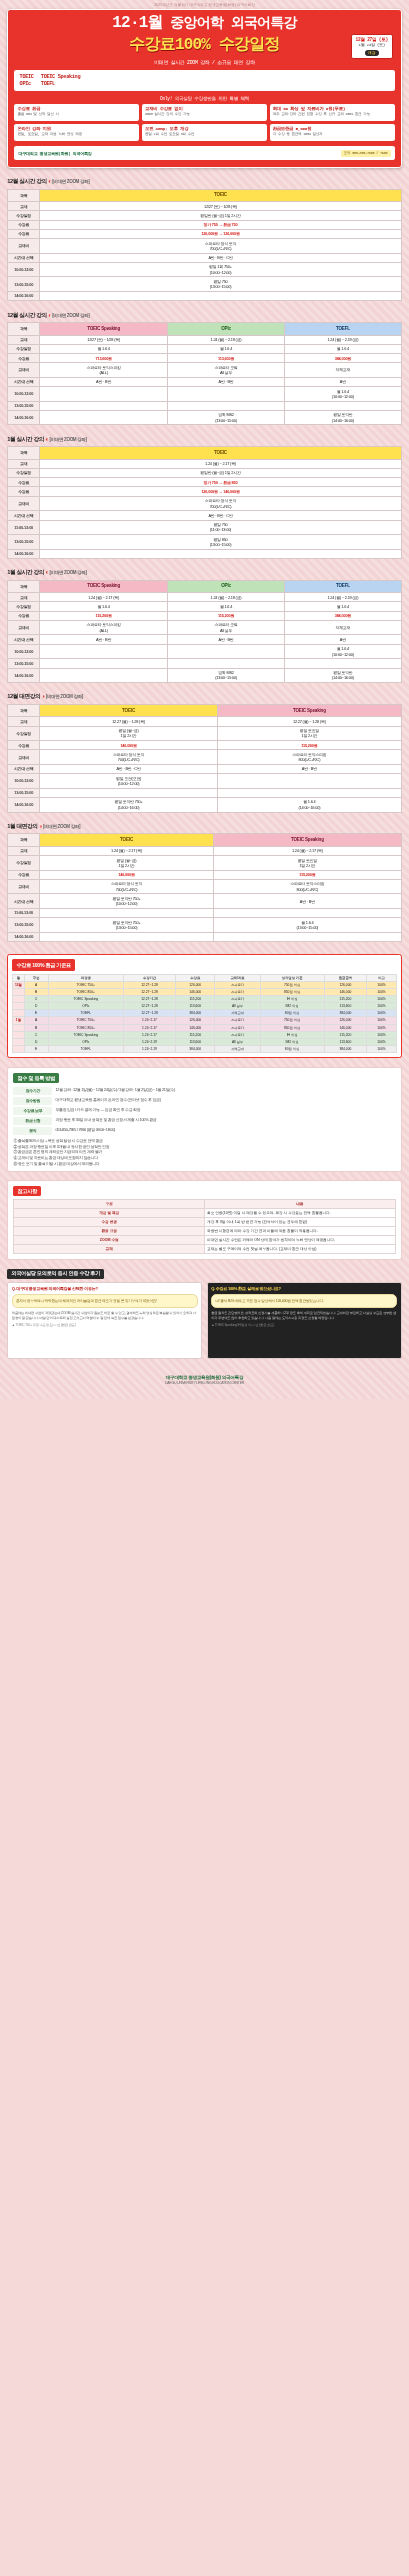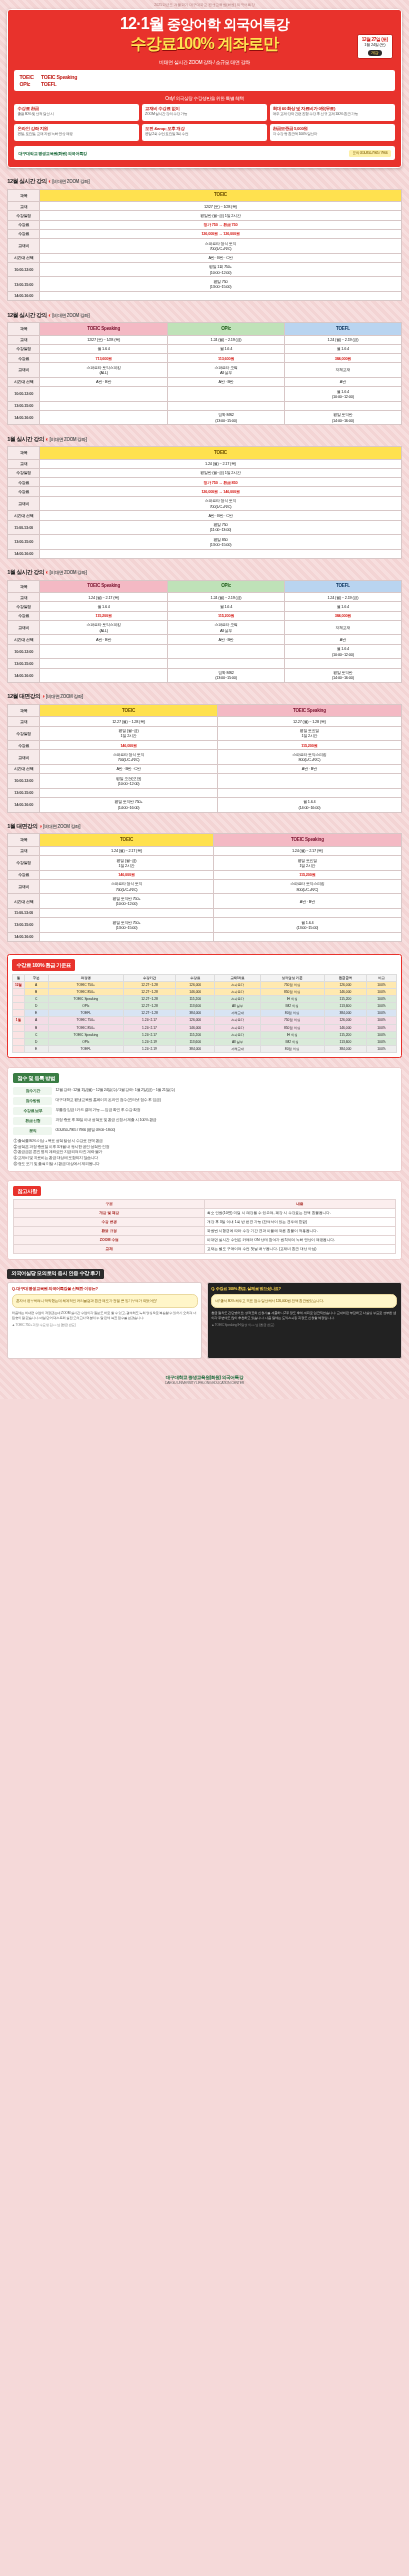--- a/index.html
+++ b/index.html
@@ -22,6 +22,7 @@
     padding: 5.2px 6.2px 7.2px;
     position: relative;
     box-shadow: 0 1px 3.1px rgba(0,0,0,.25);
+    font-family: Liberation Mono, monospace;
   }
   .hero-title-1 {
     color: #fff; font-size: 14px; font-weight: bold; letter-spacing: -0.8px;

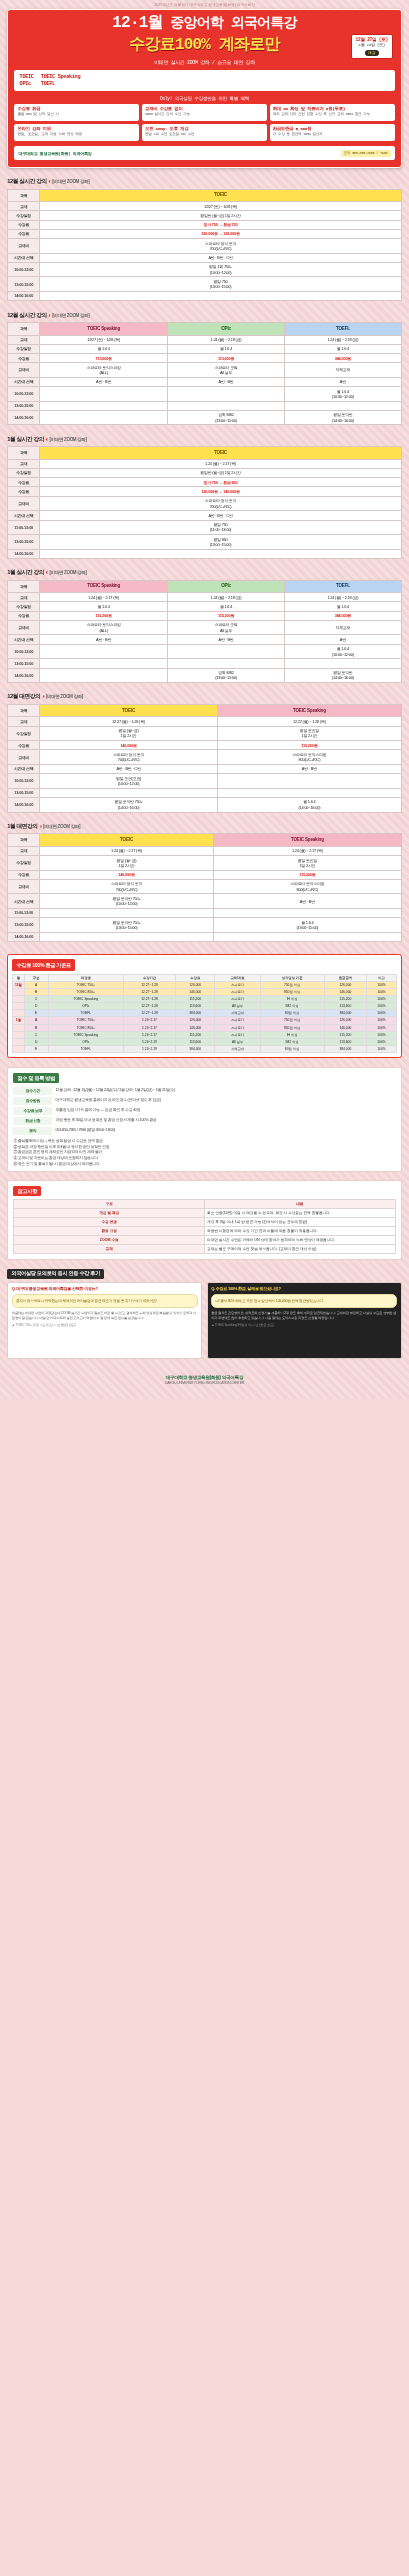--- a/index.html
+++ b/index.html
@@ -186,7 +186,7 @@
       <span class="big">12·1월</span>
       <span>중앙어학 외국어특강</span>
     </div>
-    <div class="hero-title-2">수강료100% 계좌로만</div>
+    <div class="hero-title-2">수강료100% 수강일정</div>
 
     <div class="hero-date-box">
       <div class="d">12월 27일 (토)</div>

